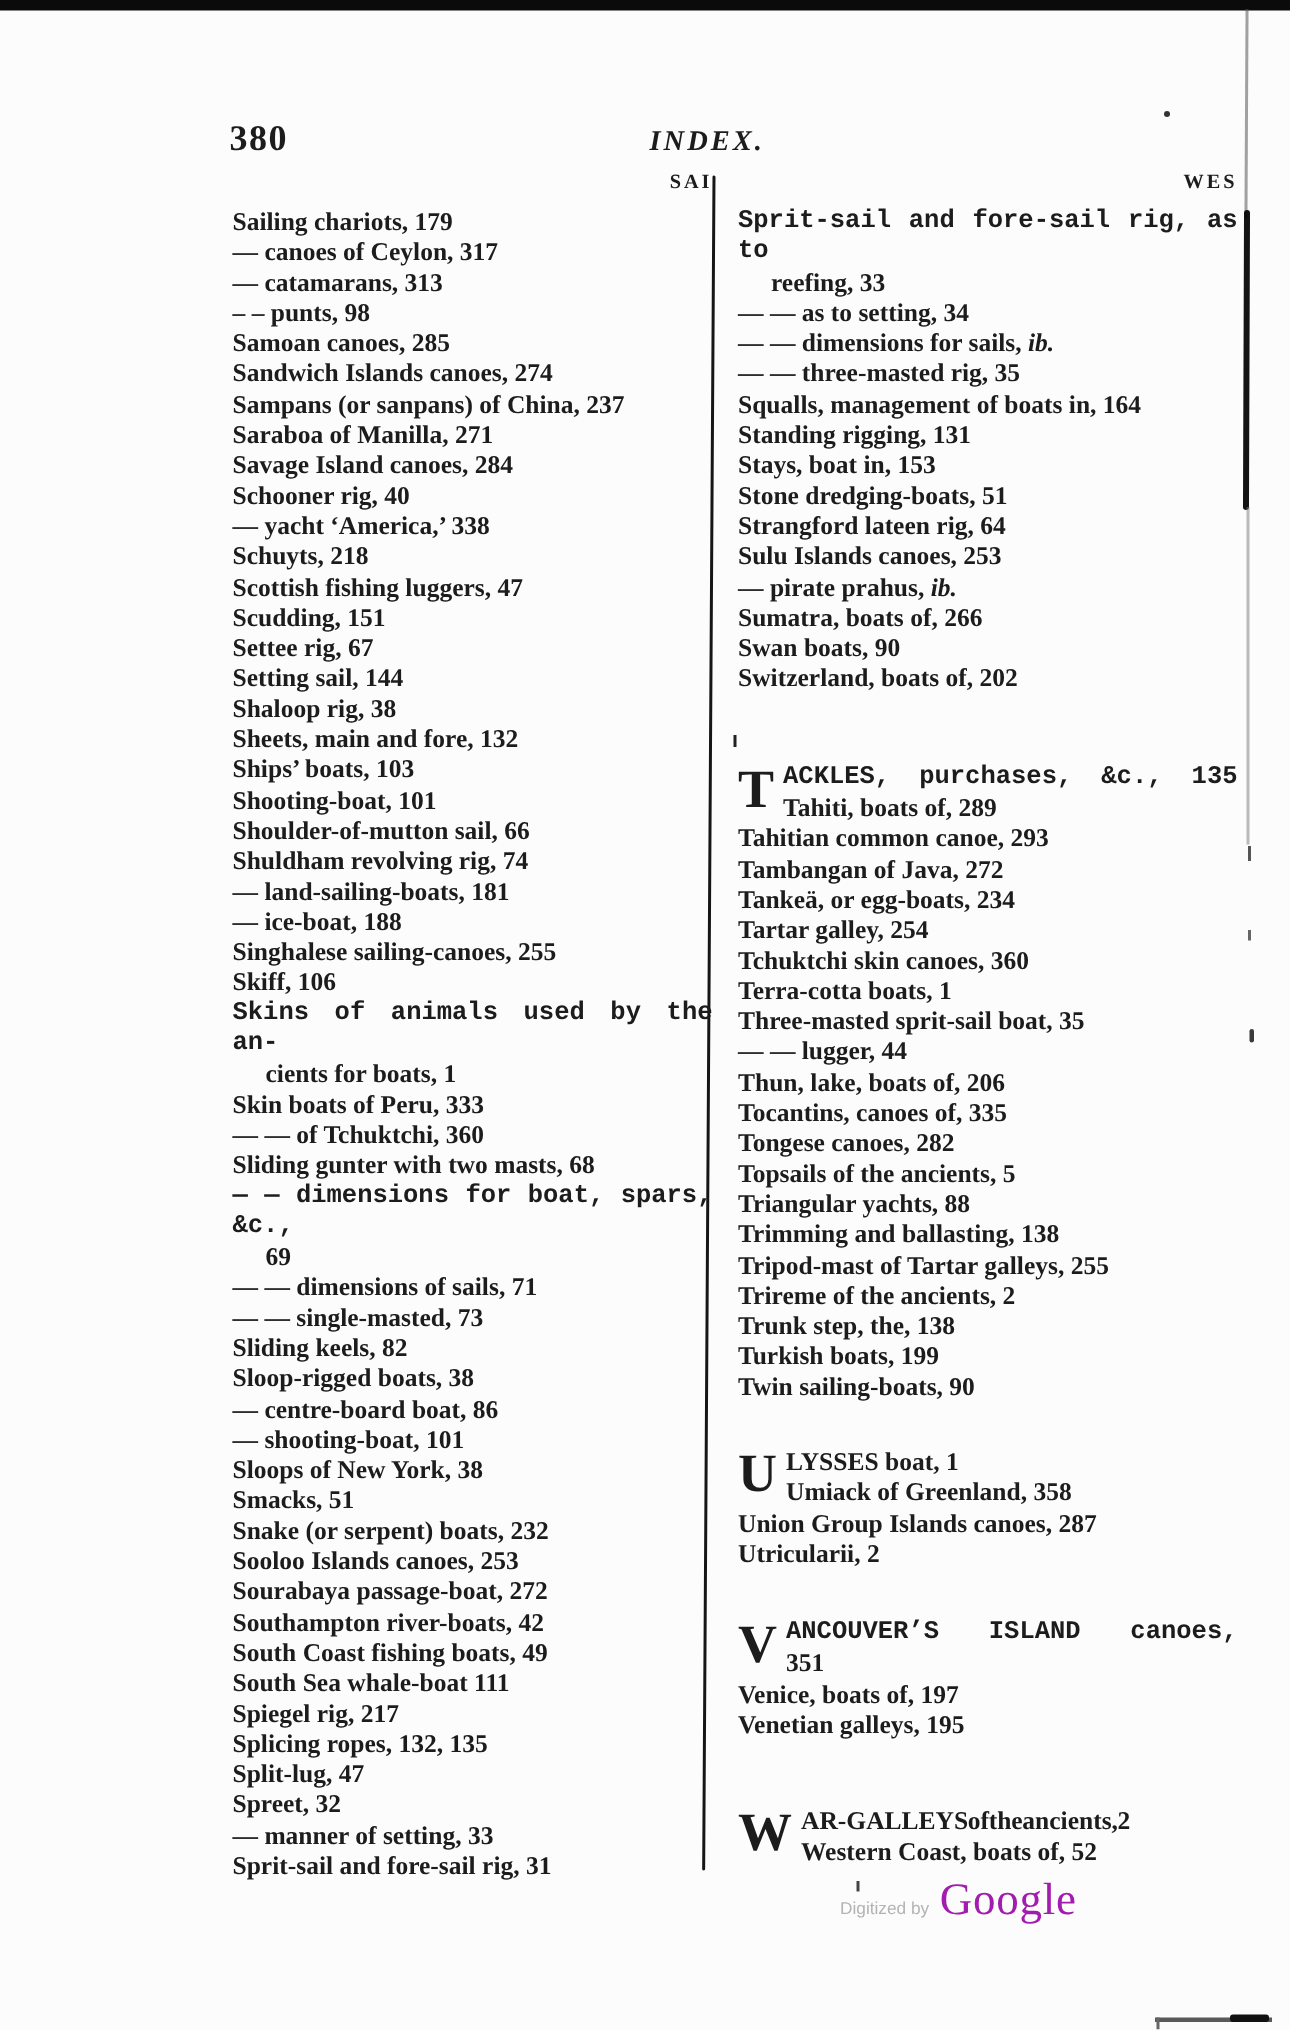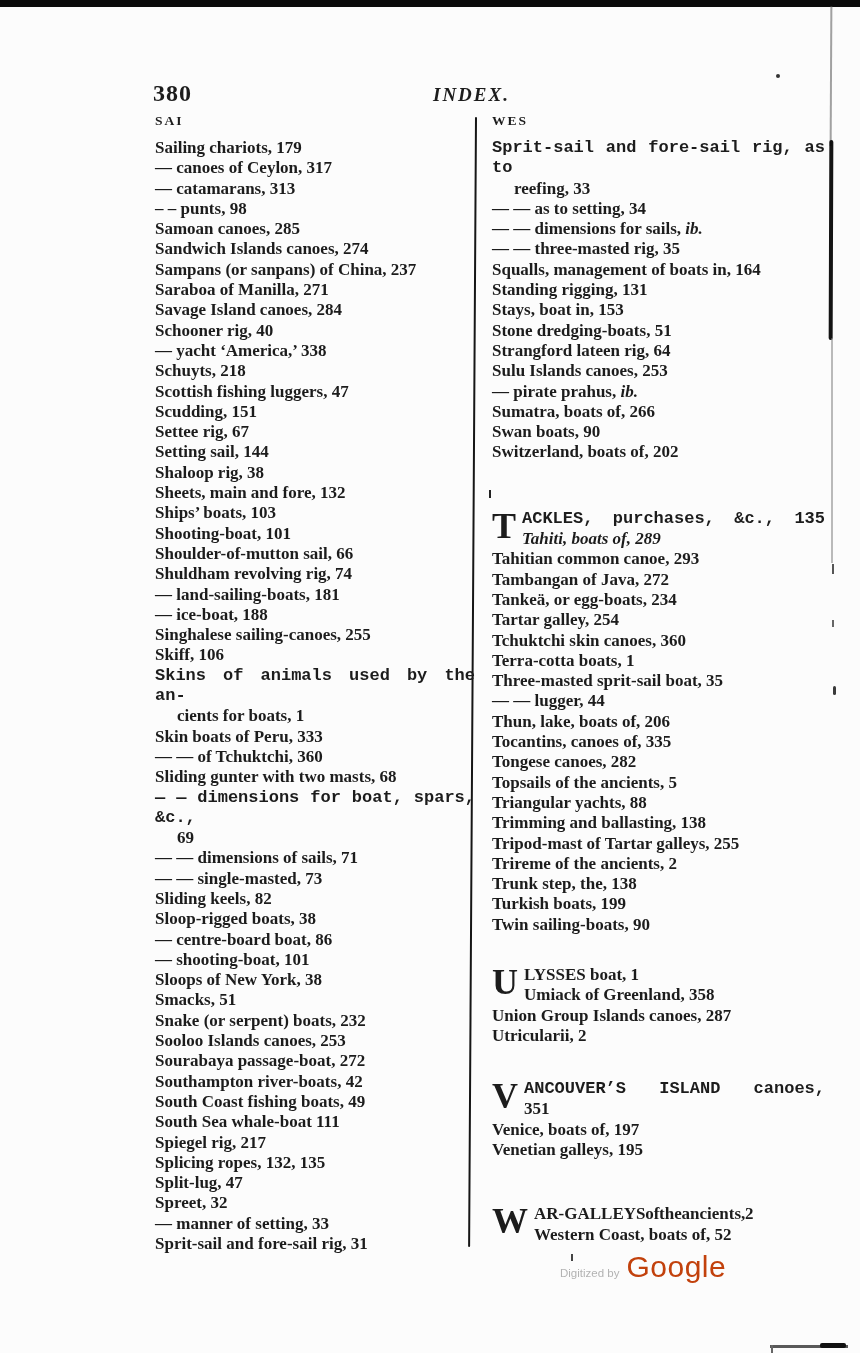--- a/index.html
+++ b/index.html
@@ -17,7 +17,7 @@
   
   .page-number{left:153px;top:80px;font-size:24px;font-weight:bold;letter-spacing:1px;}
   .page-title{left:433px;top:84px;font-size:19px;font-weight:bold;letter-spacing:2px;font-style:italic;}
-  .col-head{top:113px;font-size:13.5px;font-weight:bold;letter-spacing:2px;text-align:left;}
+  .col-head{top:113px;font-size:13.5px;font-weight:bold;letter-spacing:2px;text-align:right;}
   .col-head.left{left:155px;width:320px;}
   .col-head.right{left:492px;width:333px;}
   

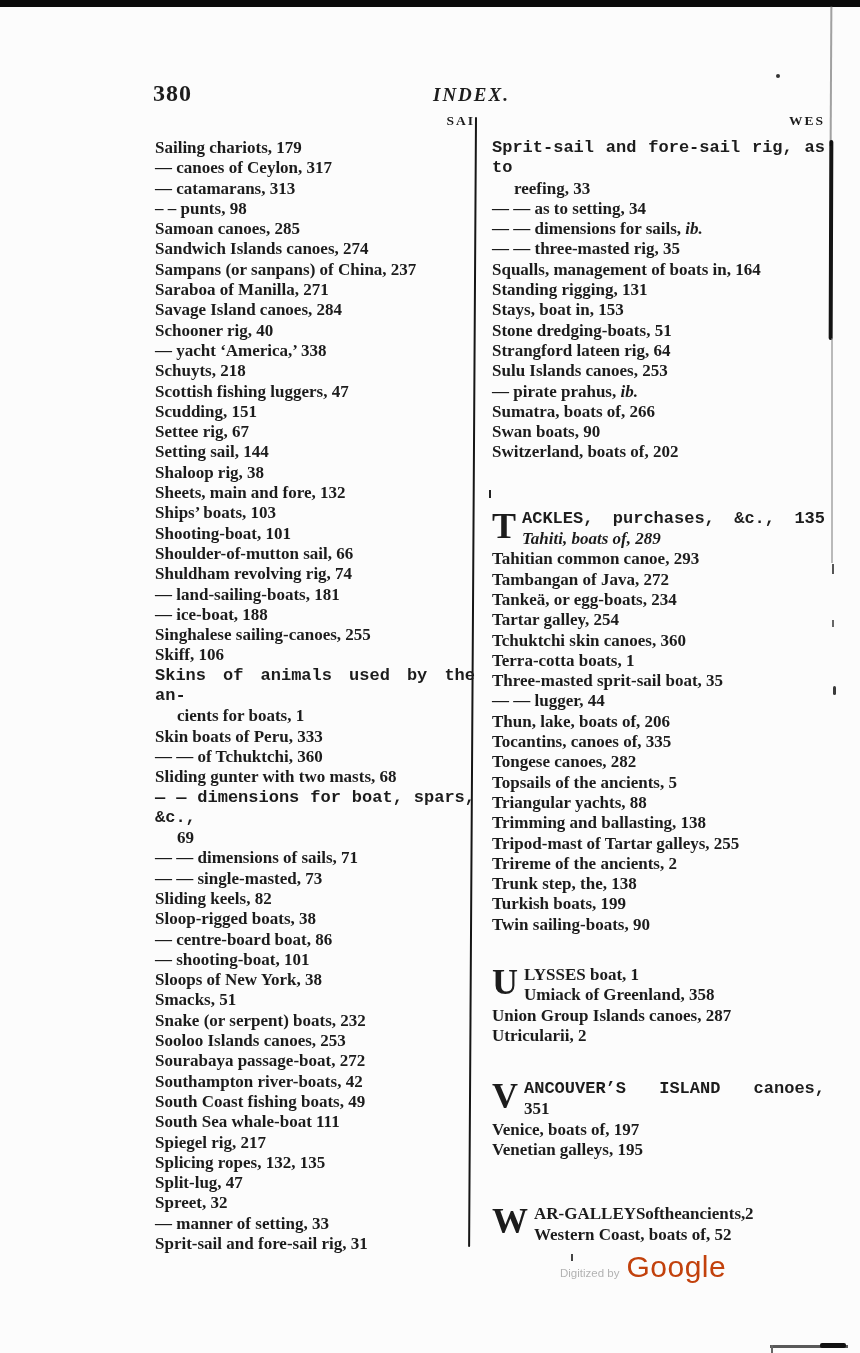--- a/index.html
+++ b/index.html
@@ -268,7 +268,7 @@
     <div class="entry" style="margin-top: 46px;">
       <span class="dropcap">T</span>
       <div class="line jfull">ACKLES, purchases, &amp;c., 135</div>
-      <div class="line cont" style="padding-left: 14px; font-style: italic;">Tahiti, boats of, 289</div>
+      <div class="line cont" style="padding-left: 14px;">Tahiti, boats of, 289</div>
     </div>
     <div class="entry">
       <div class="line">Tahitian common canoe, 293</div>

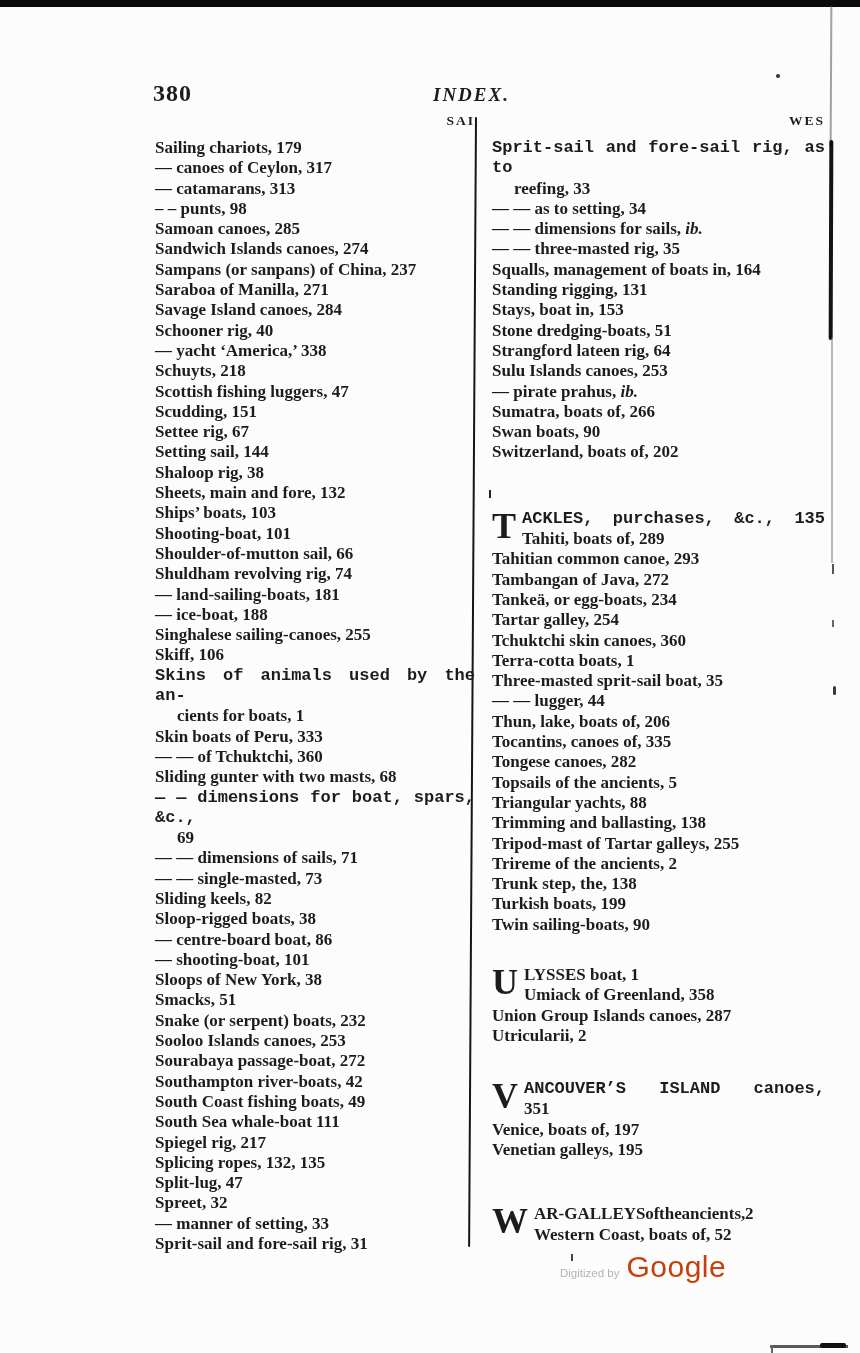--- a/index.html
+++ b/index.html
@@ -37,7 +37,7 @@
   
   .watermark{left:560px;top:1250px;display:flex;align-items:baseline;gap:7px;}
   .wm-small{font-family:"Liberation Sans","DejaVu Sans",sans-serif;font-size:11.5px;color:#b3b3b3;}
-  .wm-logo{font-family:Liberation Sans, sans-serif;font-size:30px;color:#c2410c;letter-spacing:.5px;}
+  .wm-logo{font-family:Liberation Serif, serif;font-size:30px;color:#a21caf;letter-spacing:.5px;}
   i{font-style:italic;}
 </style>
 </head>

